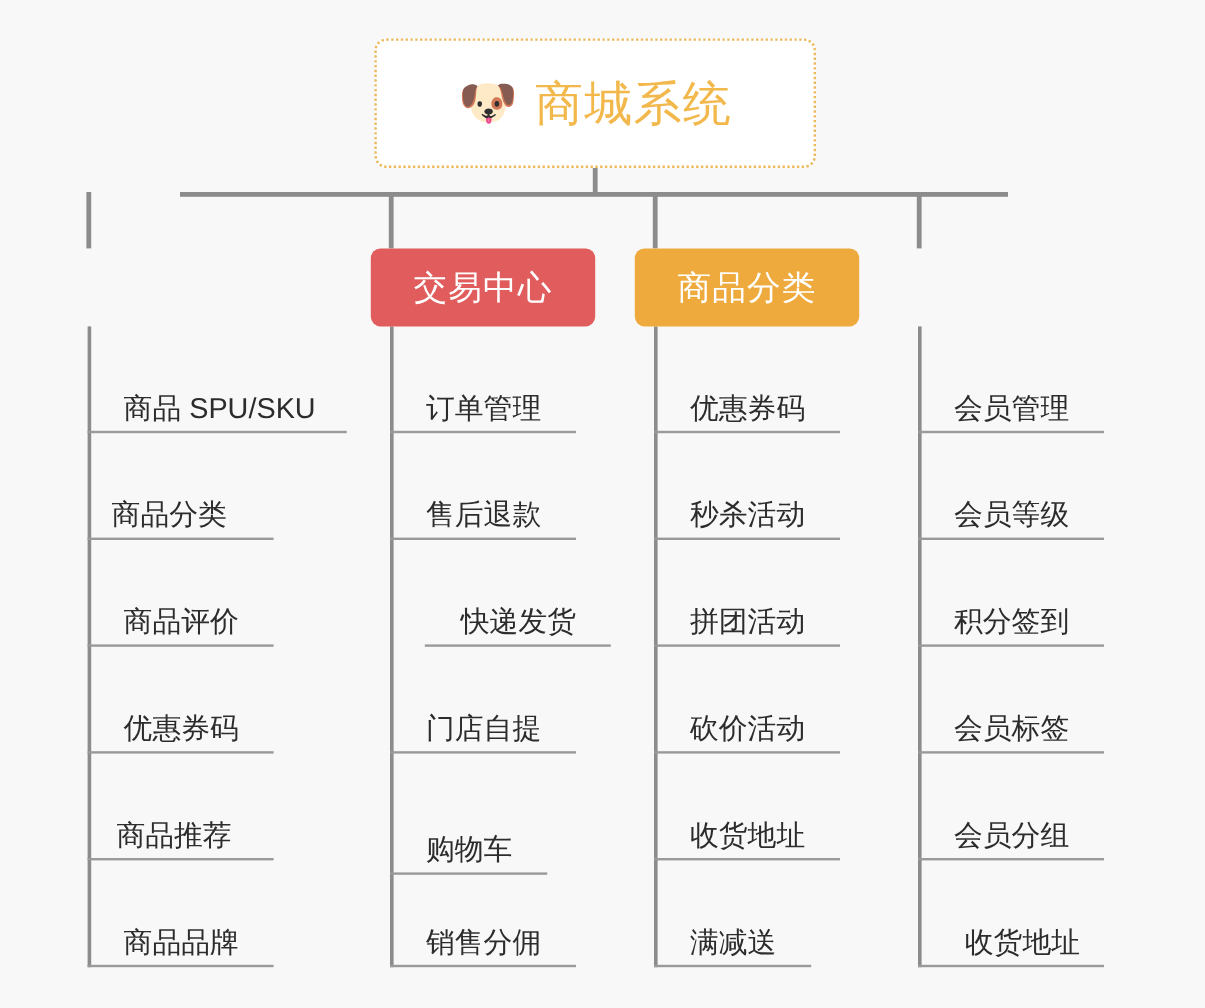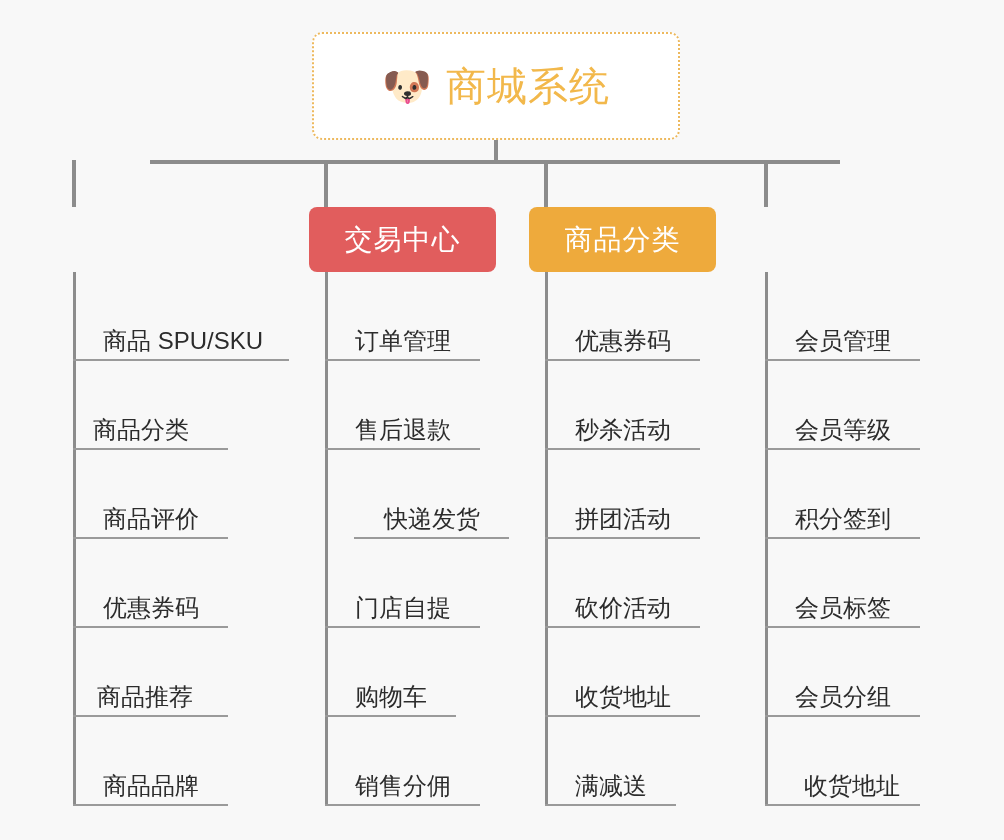--- a/index.html
+++ b/index.html
@@ -185,7 +185,7 @@
           <span class="leaf-label">门店自提</span>
           <div class="leaf-underline" style="width: 155px;"></div>
         </div>
-        <div class="leaf" style="top: 356px; width: 141px;">
+        <div class="leaf" style="top: 368px; width: 141px;">
           <span class="leaf-label">购物车</span>
           <div class="leaf-underline" style="width: 131px;"></div>
         </div>

